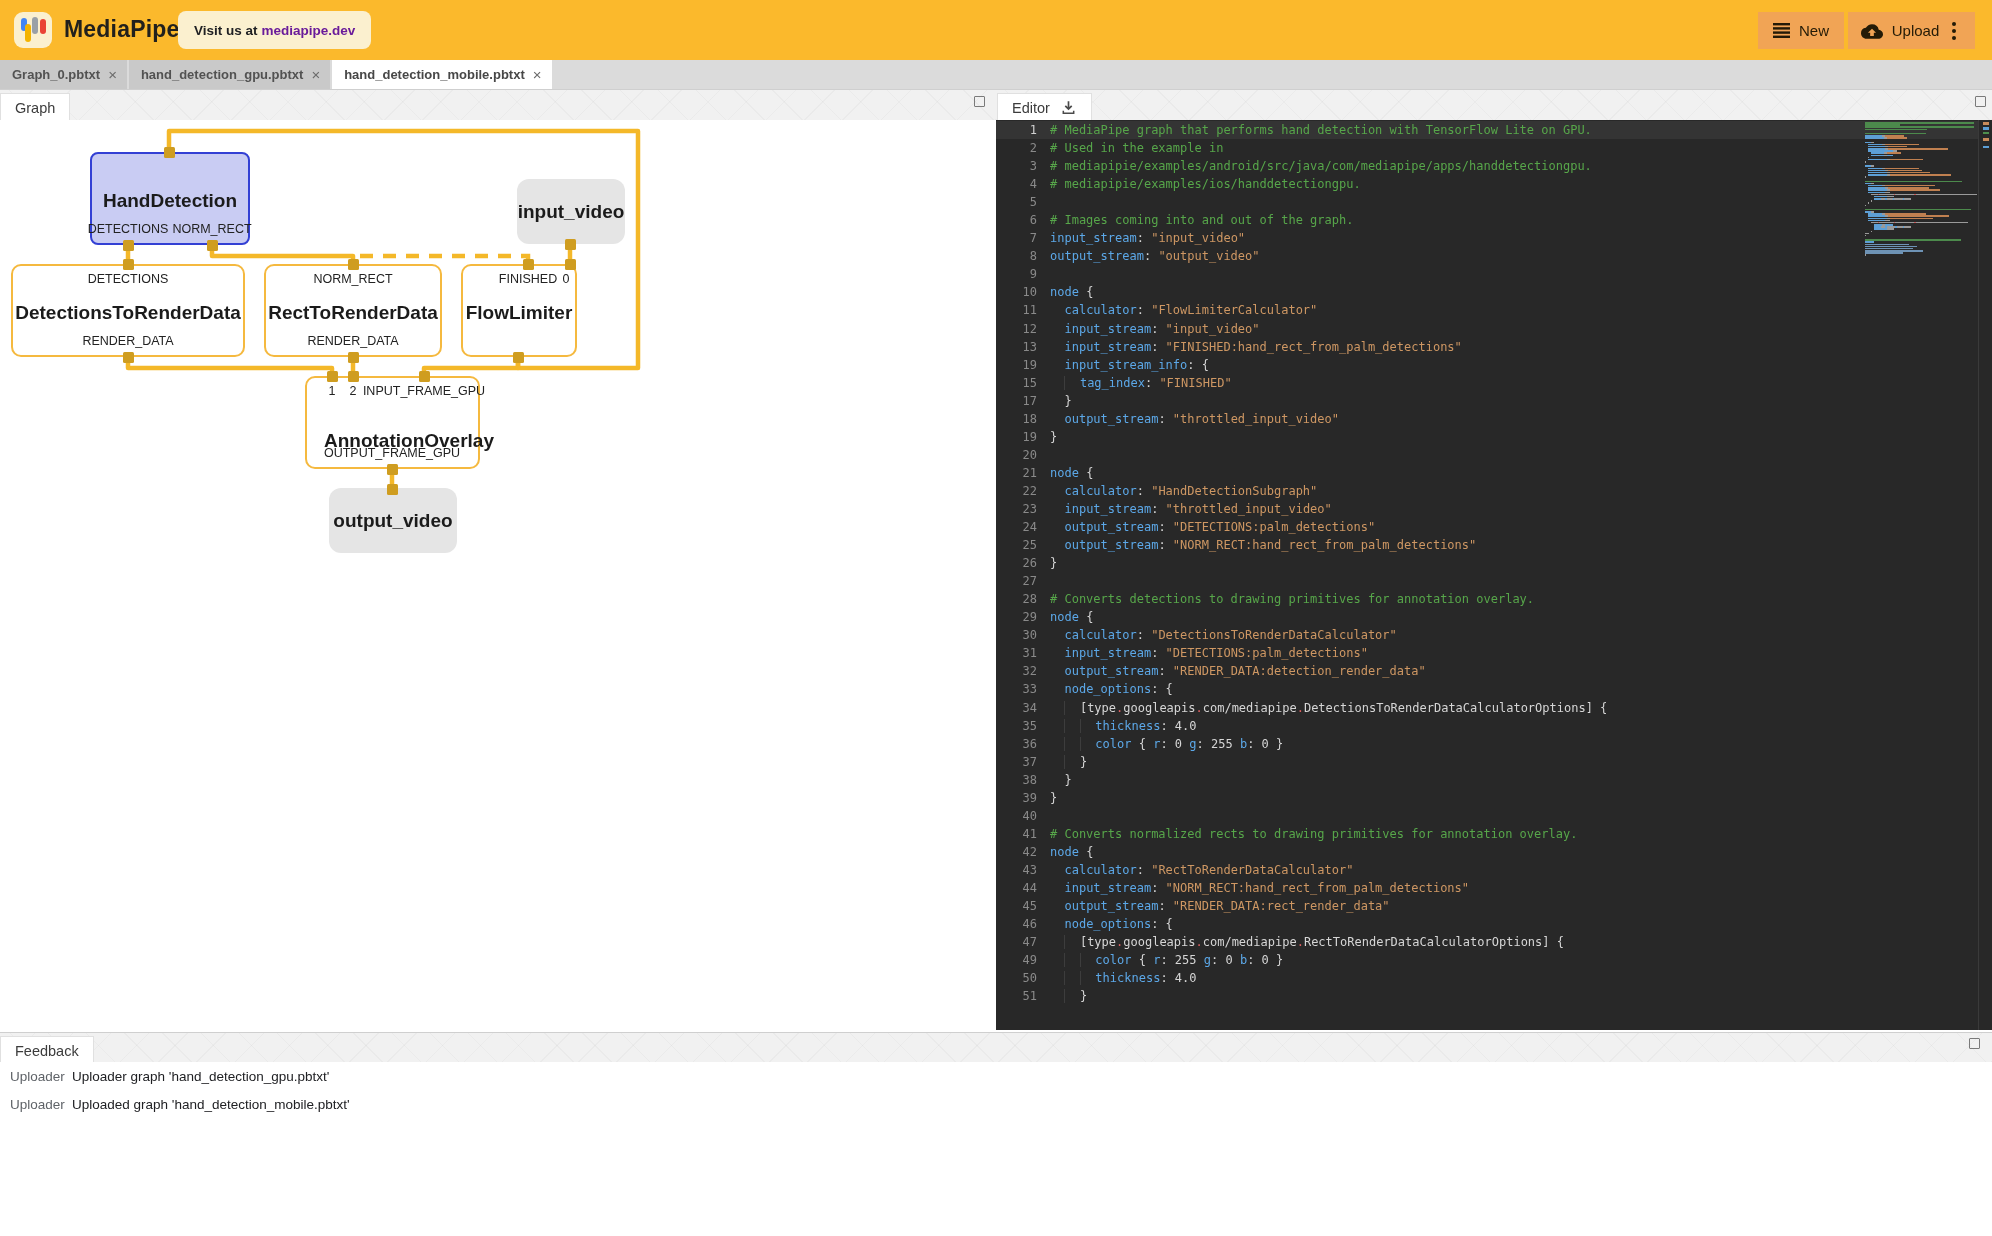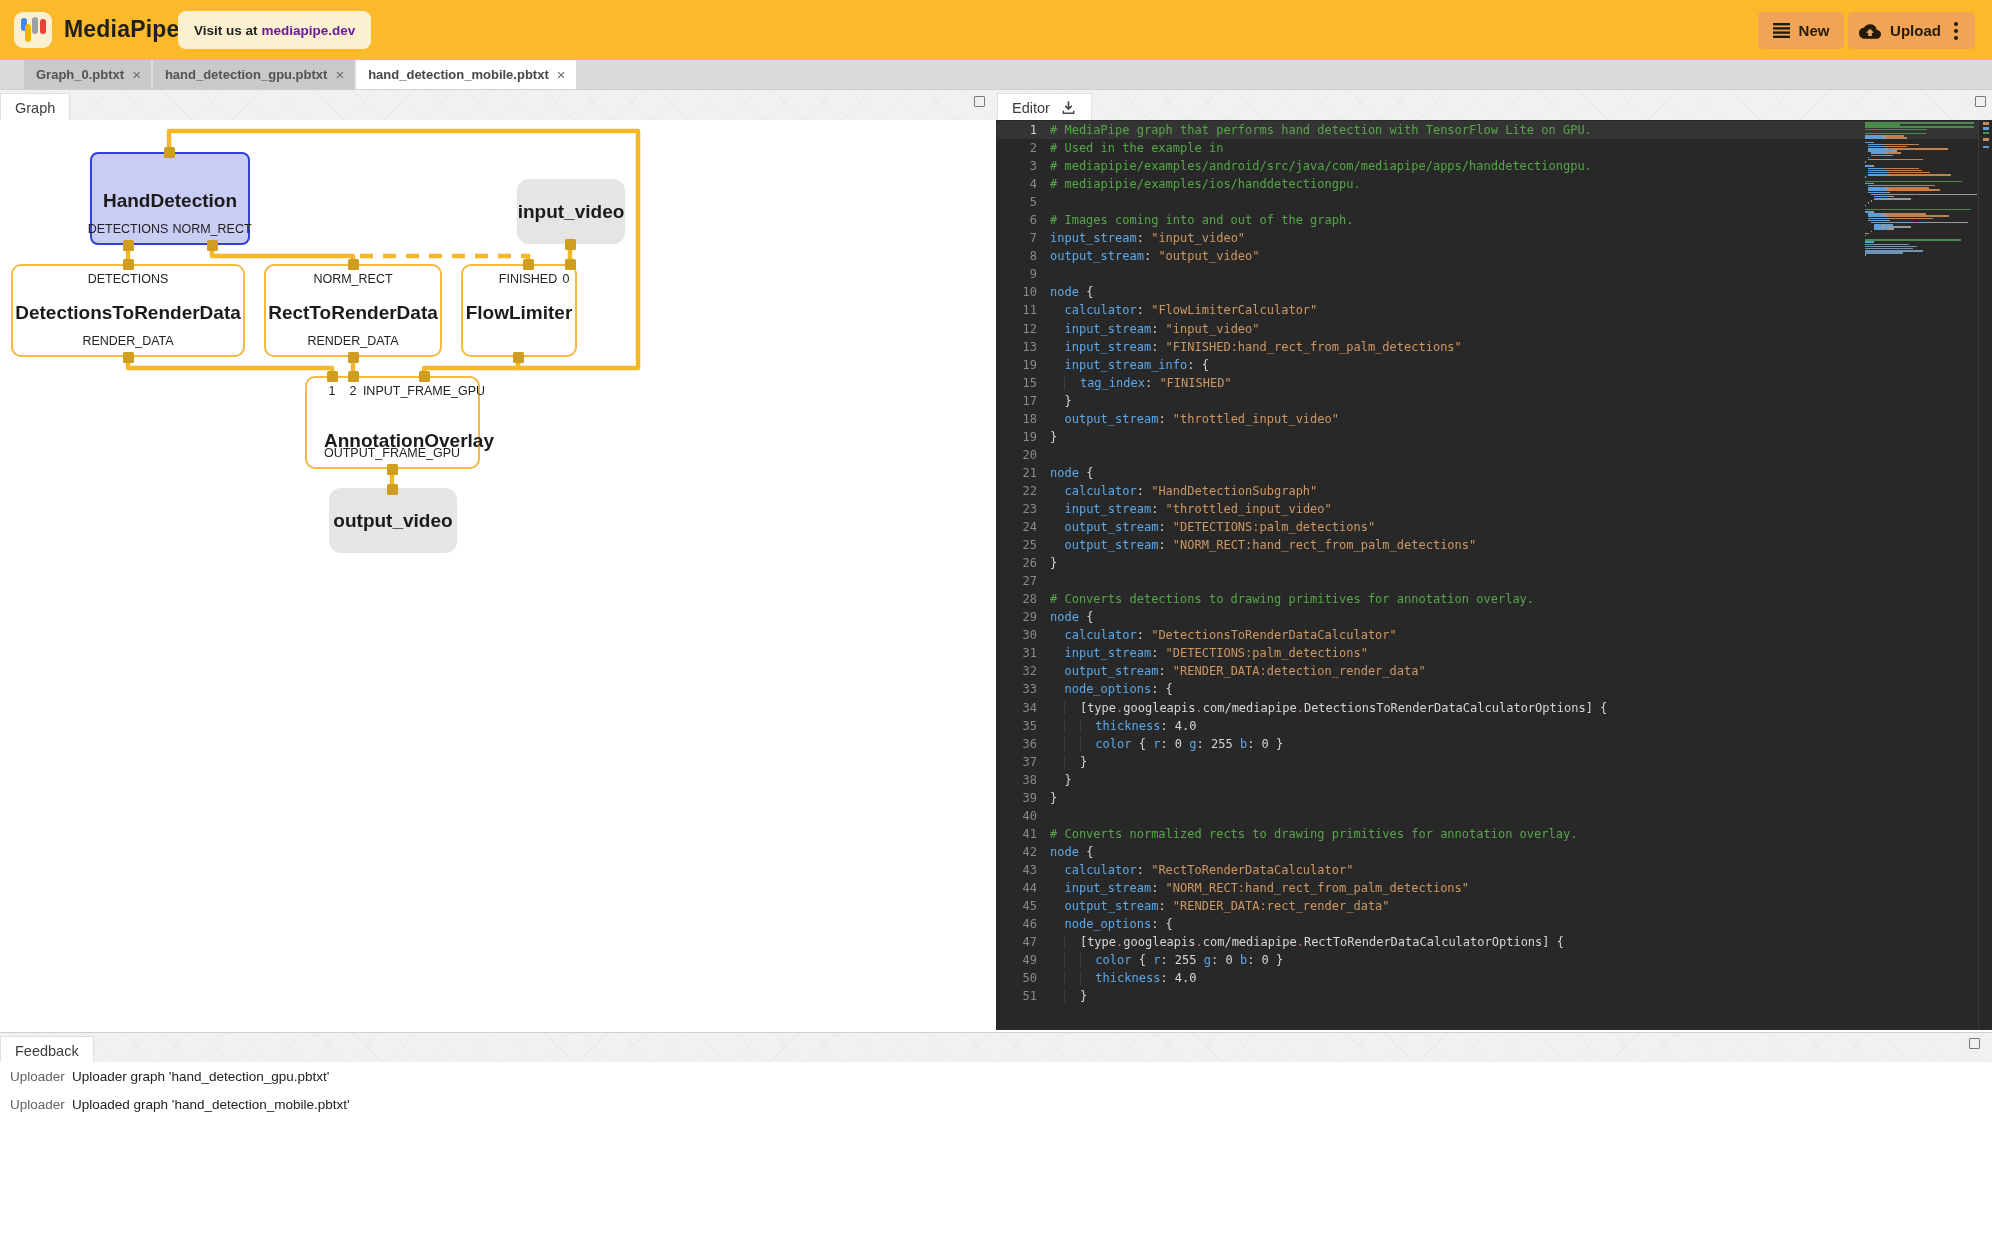--- a/index.html
+++ b/index.html
@@ -14,8 +14,8 @@
   .visit-pill { position:absolute; left:178px; top:11px; height:38px; background:#FBF0CF; border-radius:8px;
                 display:flex; align-items:center; padding:0 16px; font-size:13.5px; font-weight:bold; color:#202124; }
   .visit-pill a { color:#6A1B9A; margin-left:4px; cursor:pointer; }
-  .tb-btn { position:absolute; top:12px; height:37px; background:#F1A455; border-radius:5px; display:flex;
-            align-items:center; justify-content:center; gap:9px; font-size:15px; font-weight:bold; color:#241B07; cursor:pointer; }
+  .tb-btn { position:absolute; top:12px; height:37px; background:#F1A455; border-radius:0; display:flex;
+            align-items:center; justify-content:center; gap:9px; font-size:15px; font-weight:normal; color:#241B07; cursor:pointer; }
   .btn-new { left:1758px; width:86px; }
   .btn-upload { left:1848px; width:127px; padding-right:6px; }
   .kebab { display:flex; flex-direction:column; gap:3px; margin-left:4px; }

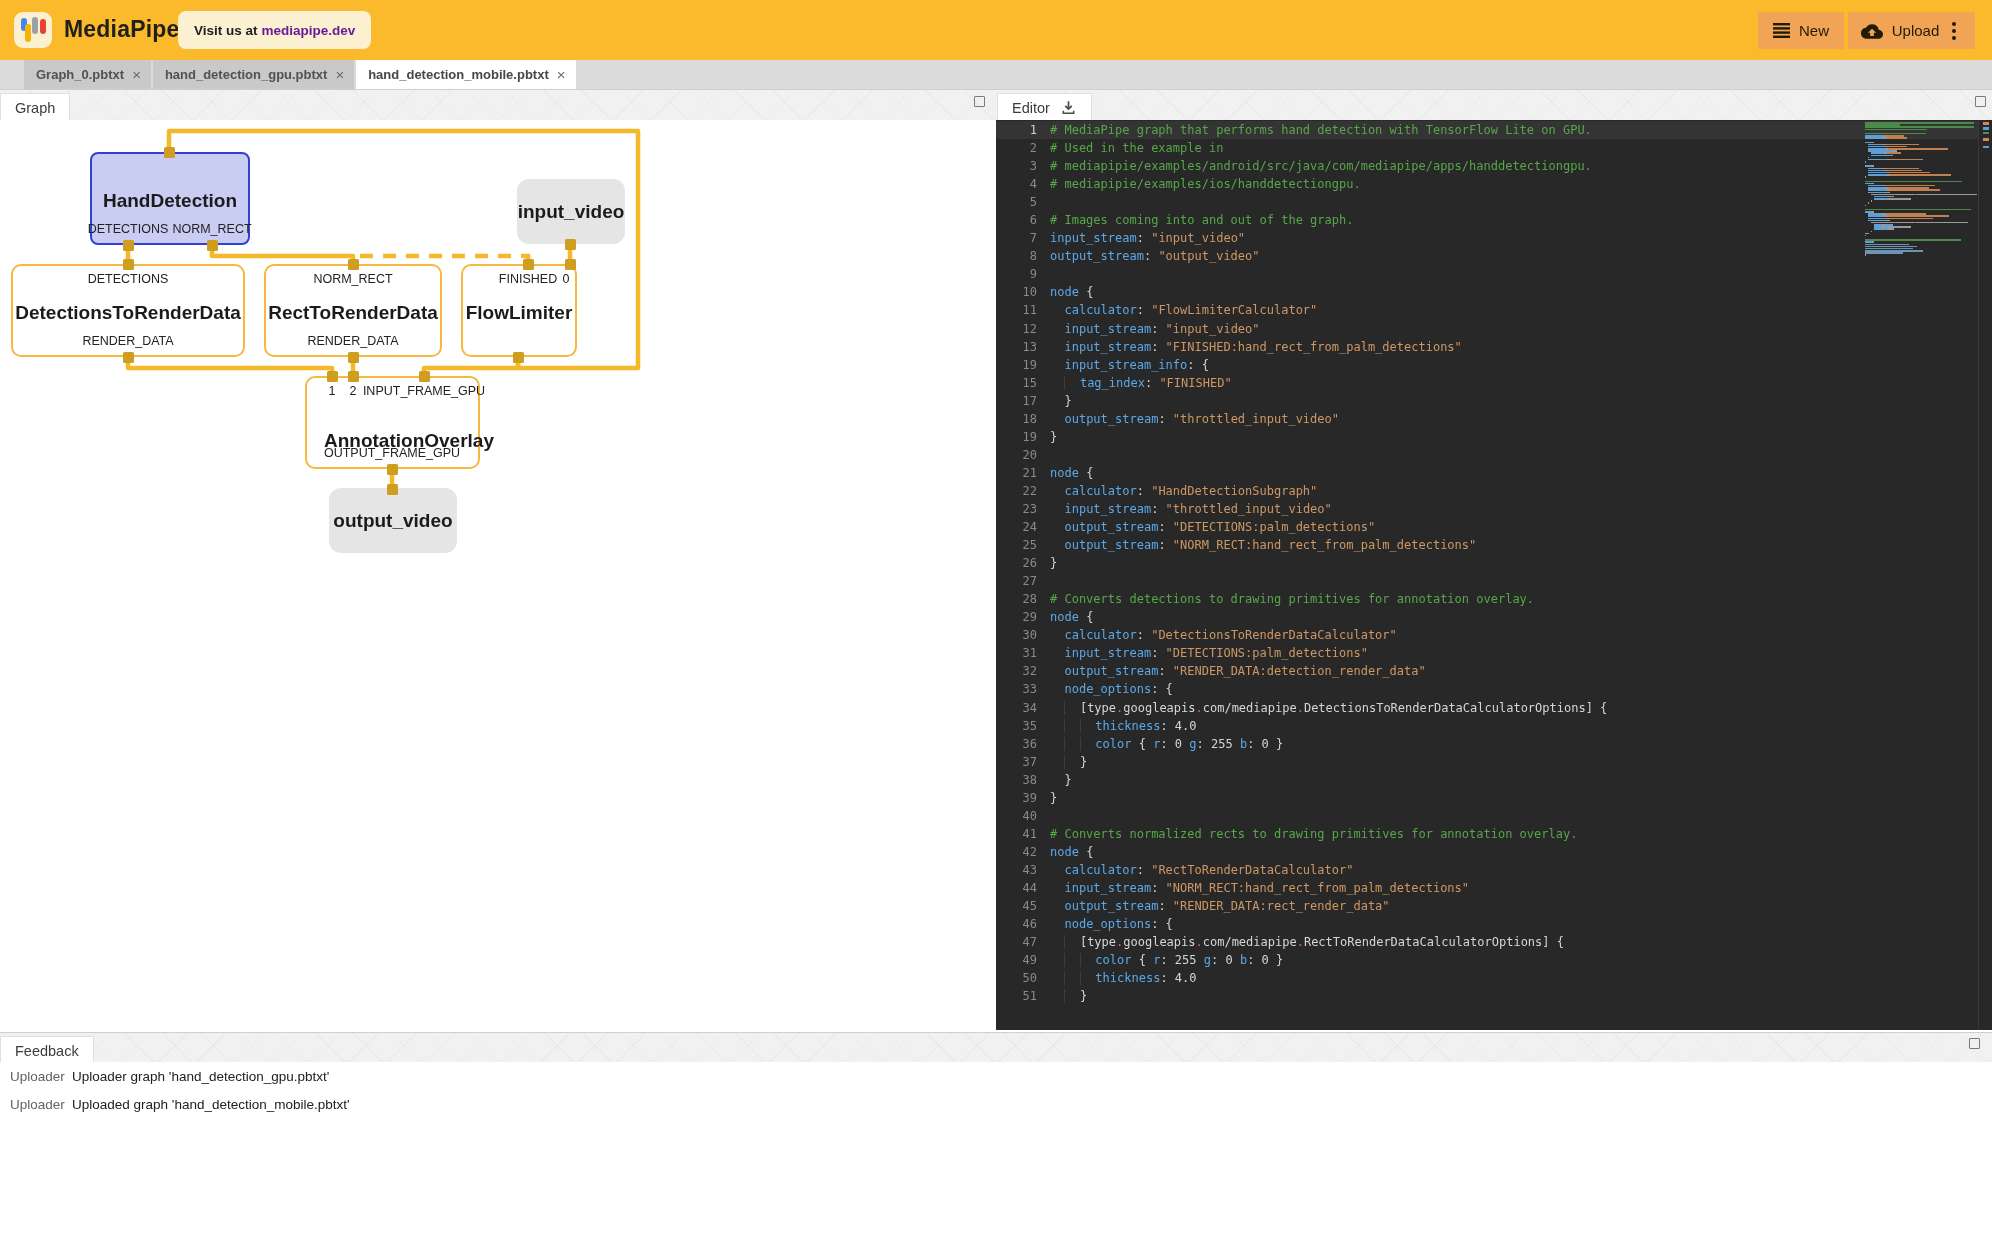--- a/index.html
+++ b/index.html
@@ -22,7 +22,7 @@
   .kebab i { width:4px; height:4px; border-radius:50%; background:#241B07; }
 
   
-  .filetabs { position:absolute; left:0; top:60px; width:1992px; height:29px; background:#DBDBDB; display:flex; z-index:9;padding-left:24px; }
+  .filetabs { position:absolute; left:0; top:60px; width:1992px; height:29px; background:#DBDBDB; display:flex; z-index:9; }
   .ftab { height:29px; display:flex; align-items:center; padding:0 10px 0 12px; background:#C9C9C9;
           margin-right:2px; font-size:13px; font-weight:bold; color:#525252; cursor:pointer; white-space:nowrap; }
   .ftab .x { margin-left:8px; font-size:15px; color:#6b6b6b; font-weight:normal; line-height:1; cursor:pointer; }

